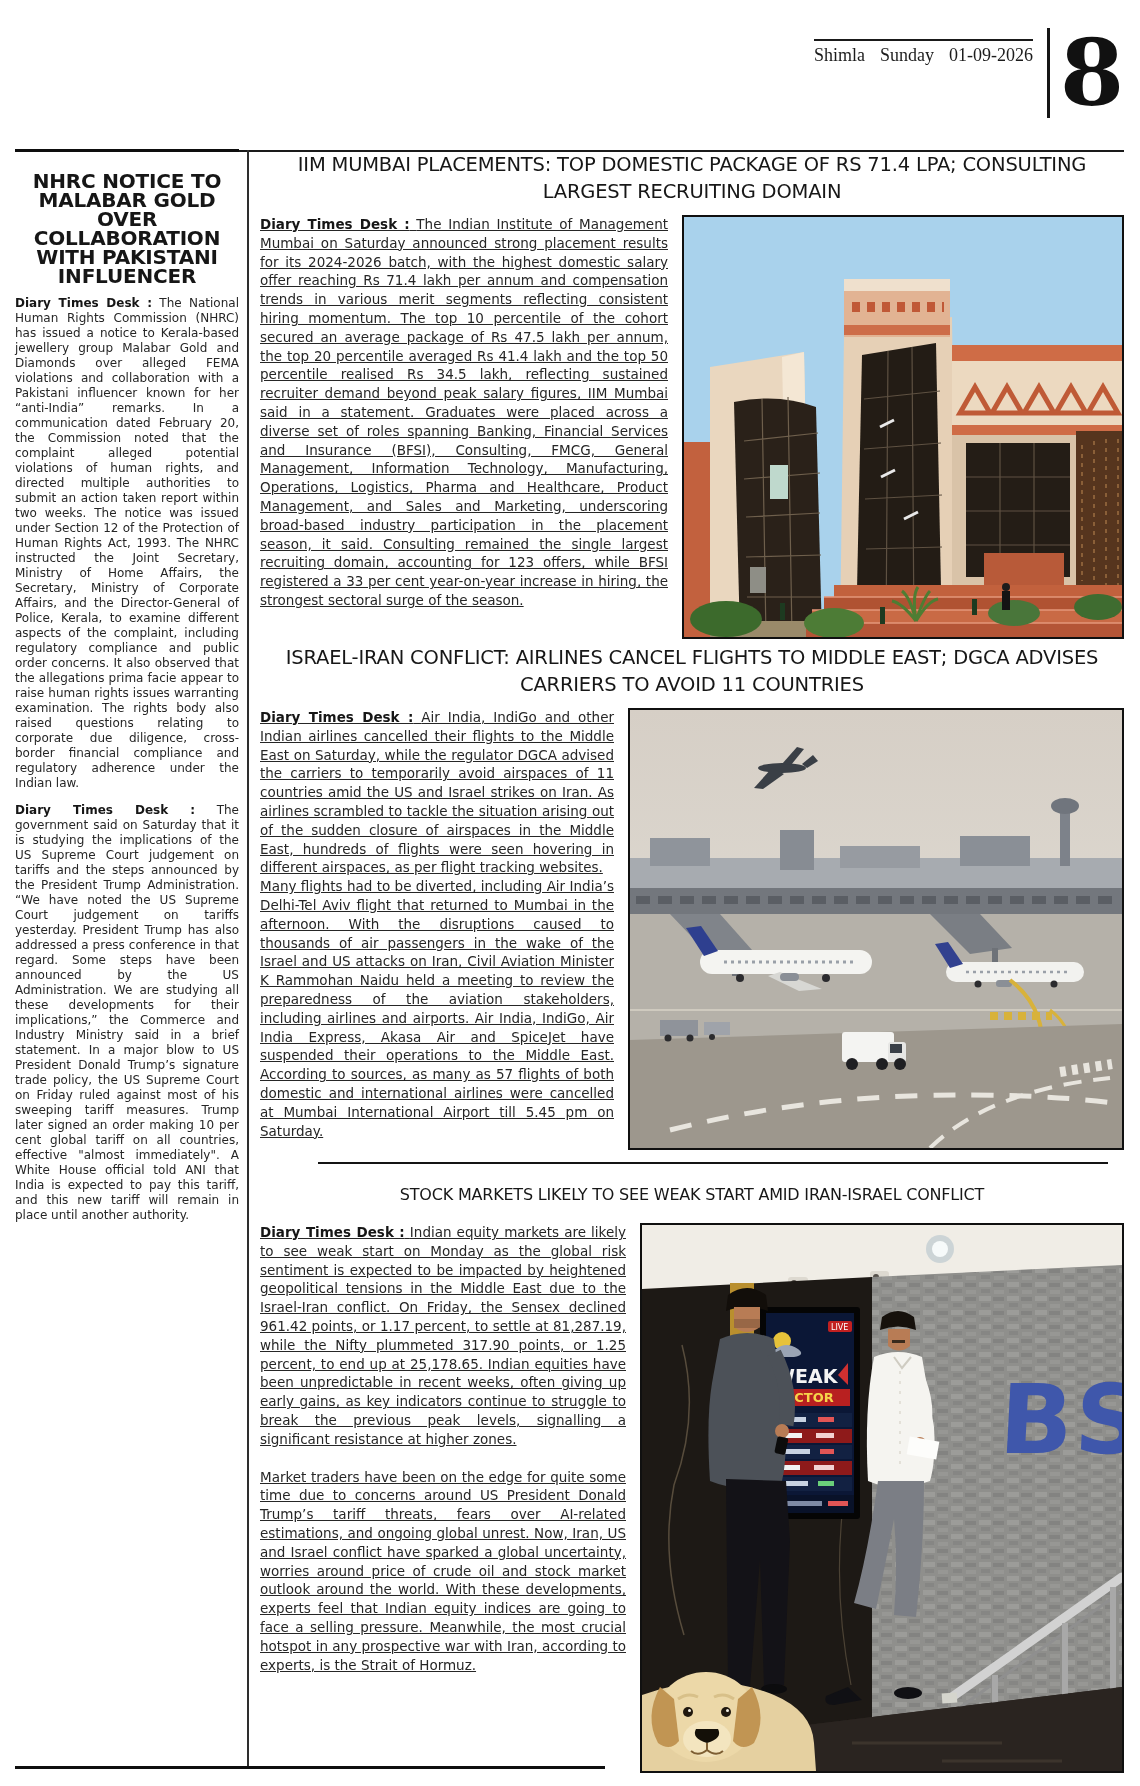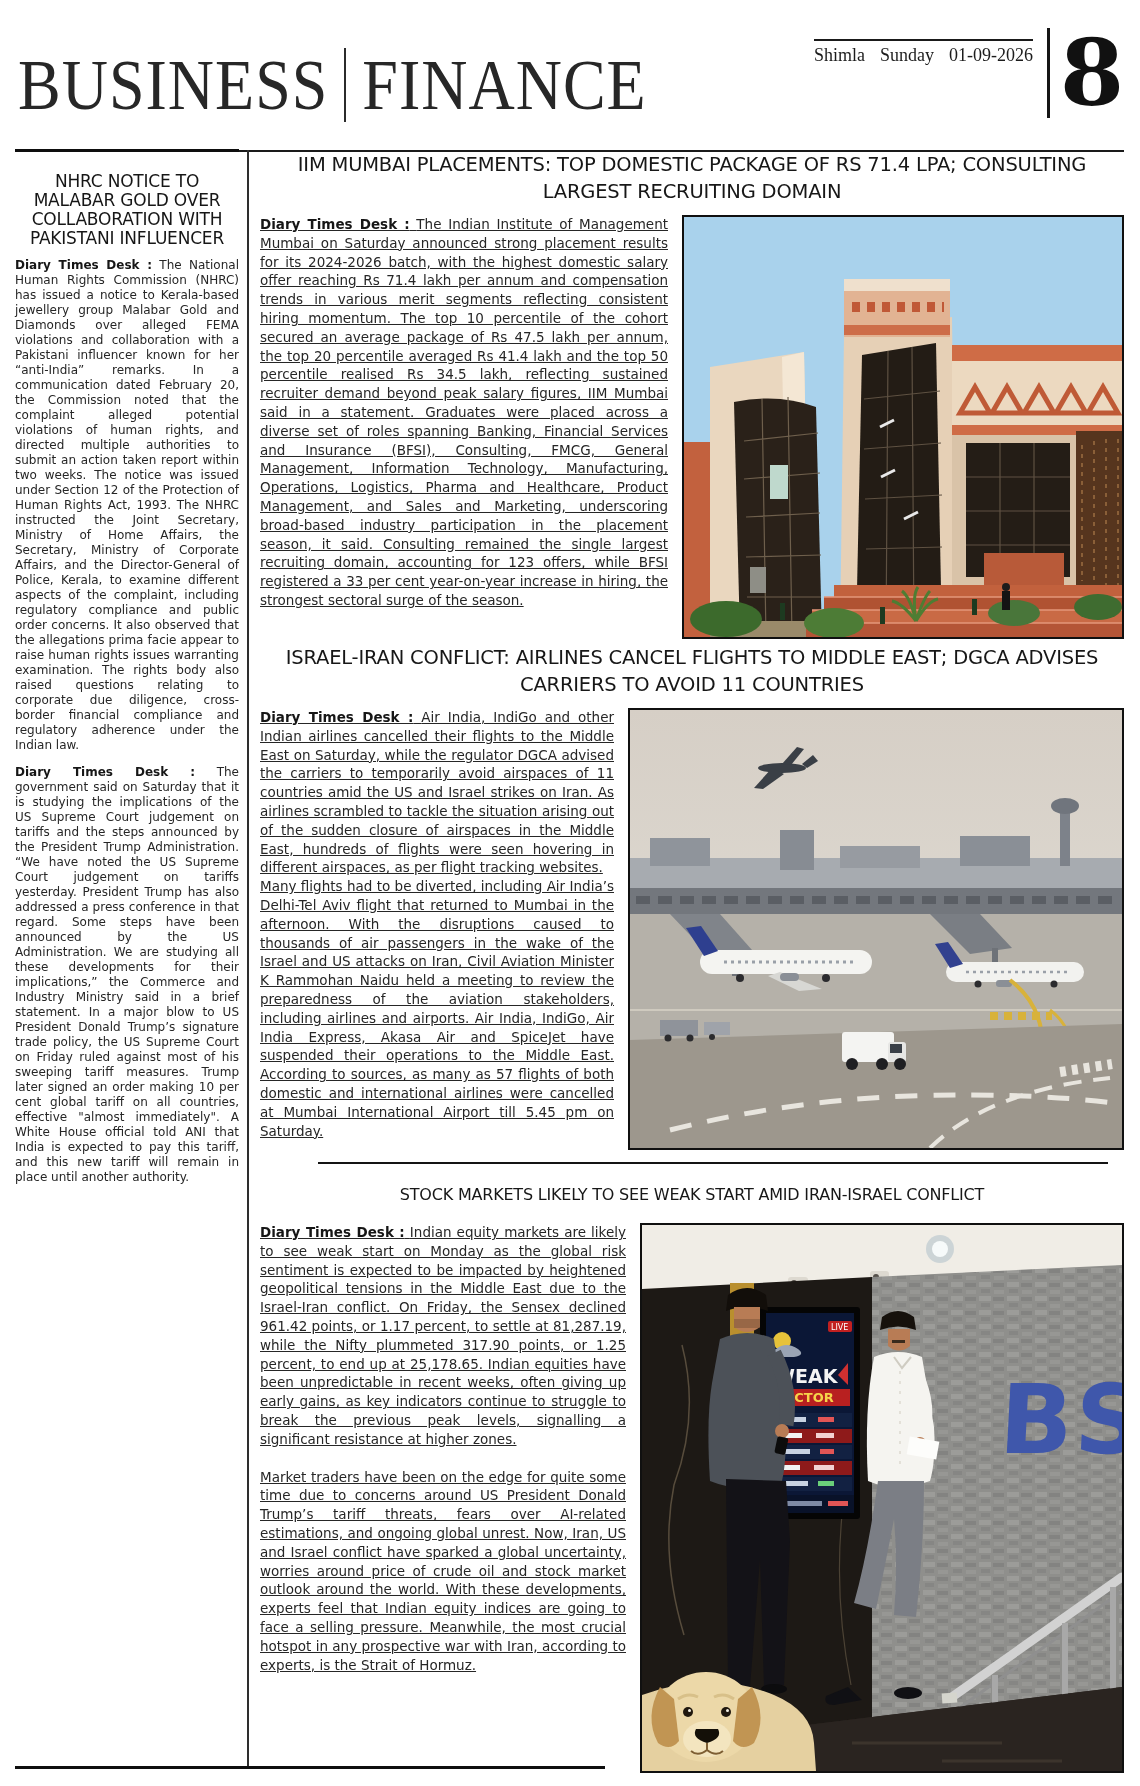--- a/index.html
+++ b/index.html
@@ -57,11 +57,6 @@
 <div class="page">
 
   <div class="masthead">
-    <div class="mh-left">
-      <span class="mh-word">BUSINESS</span>
-      <span class="mh-sep"></span>
-      <span class="mh-word">FINANCE</span>
-    </div>
     <div class="mh-right">
       <div class="mh-paper">
         <div class="paper-rule"></div>

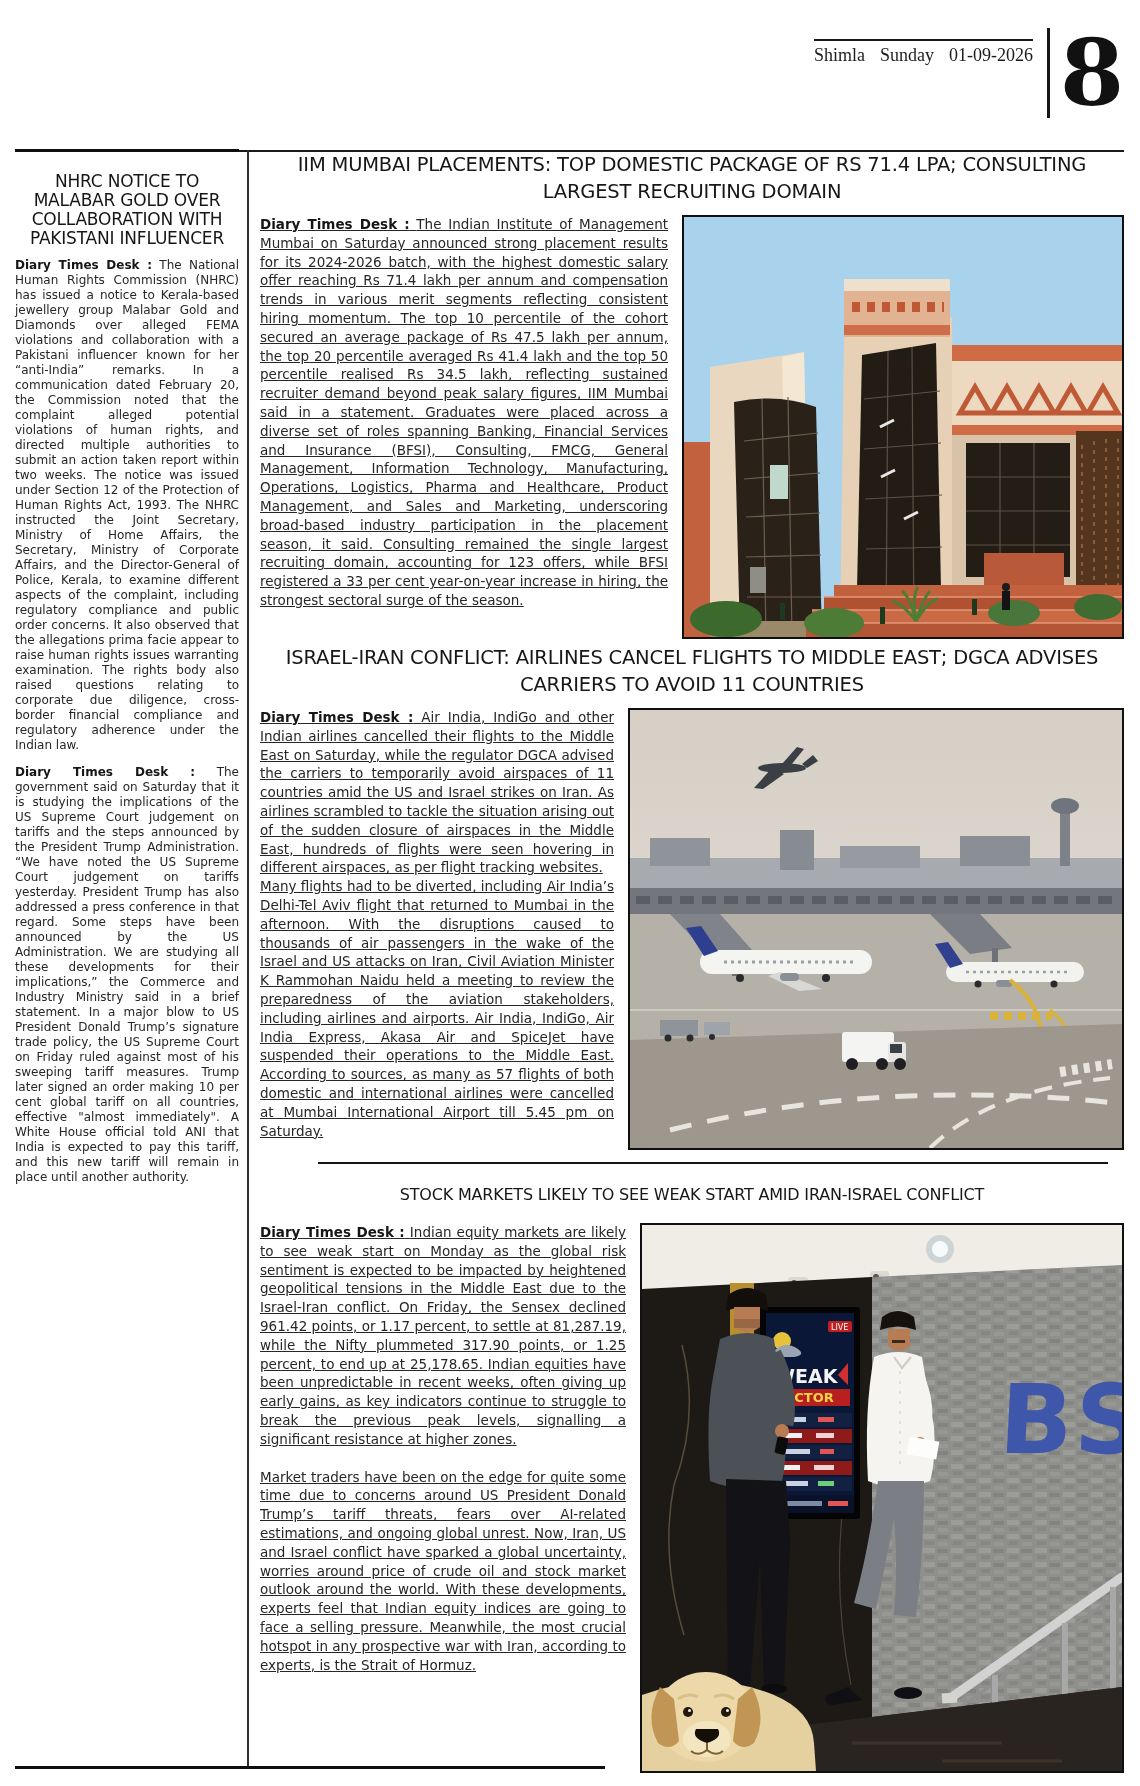--- a/index.html
+++ b/index.html
@@ -31,7 +31,7 @@
   
   .left-col { position:absolute; left:15px; top:160px; width:224px; }
   .left-col h2 {
-    font-size:17px; line-height:19px; font-weight:400; text-align:center;
+    font-size:20px; line-height:19px; font-weight:700; text-align:center;
     color:#161616; margin:12px 0 10px; letter-spacing:-0.2px;
   }
   .left-col p { font-size:12px; line-height:15px; text-align:justify; margin:0 0 12px; color:#262626; }

